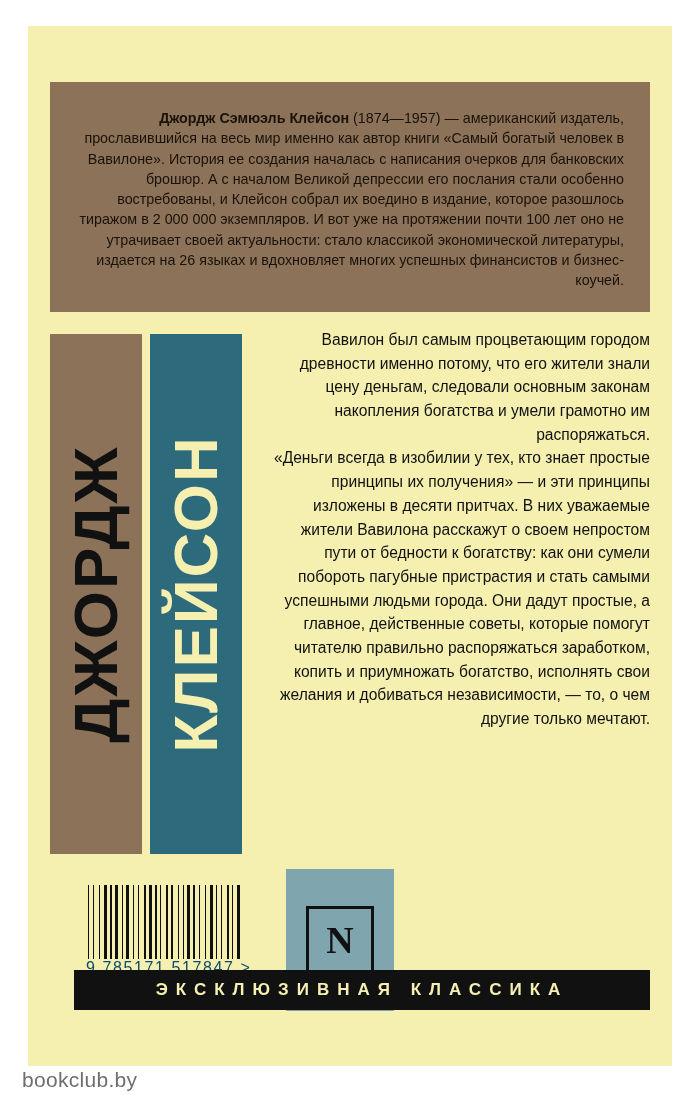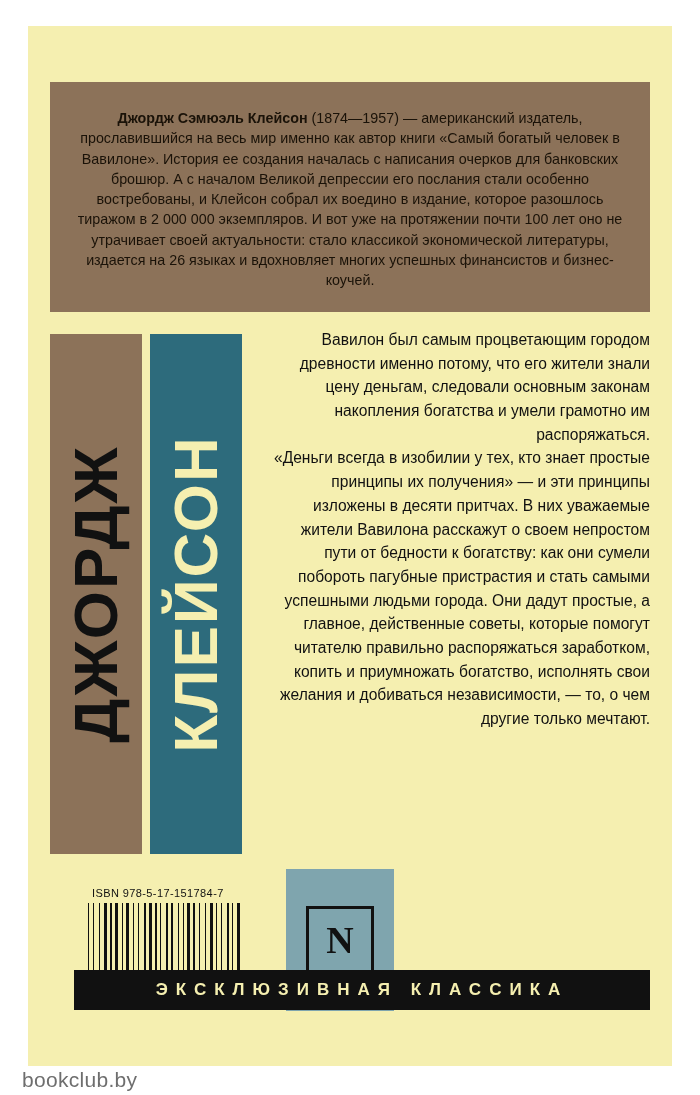--- a/index.html
+++ b/index.html
@@ -44,7 +44,7 @@
     color: #1a1208;
     font-size: 14.3px;
     line-height: 1.42;
-    text-align: center;
+    text-align: right;
     margin: 0;
   }
   .bio-text b {

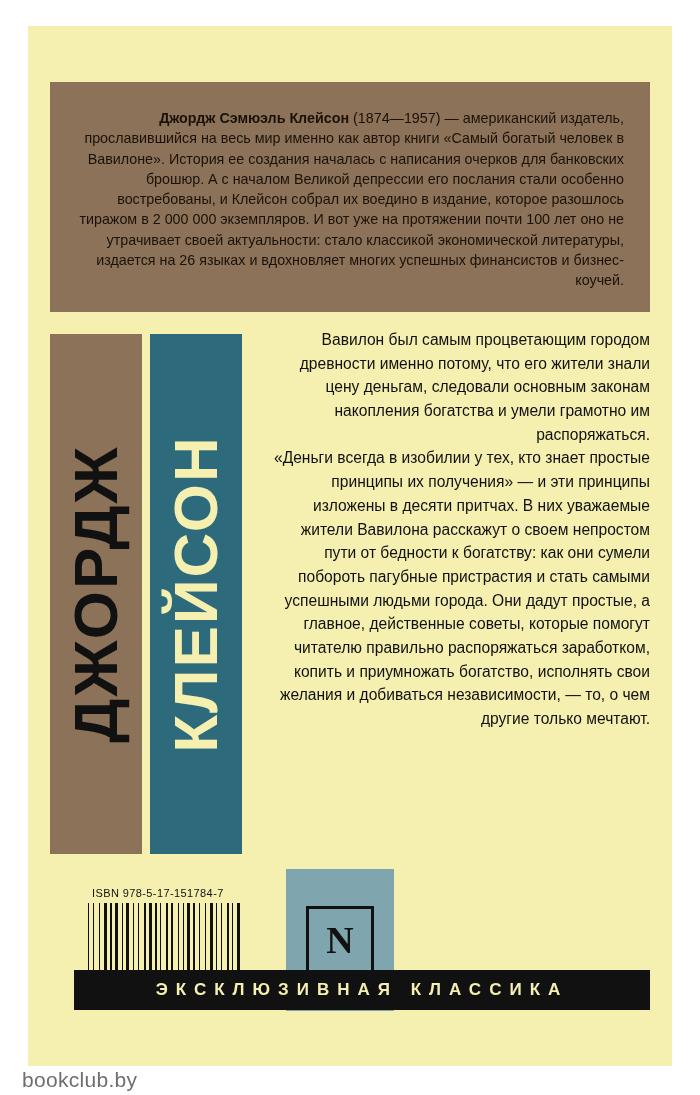--- a/index.html
+++ b/index.html
@@ -231,7 +231,6 @@
     </div>
 
     <div class="isbn-box">
-      <div class="isbn-label">ISBN 978-5-17-151784-7</div>
       <div class="barcode" id="barcode">
           <div class="bar" style="left: 0px; width: 1px;"></div>
           <div class="bar" style="left: 5px; width: 1px;"></div>

